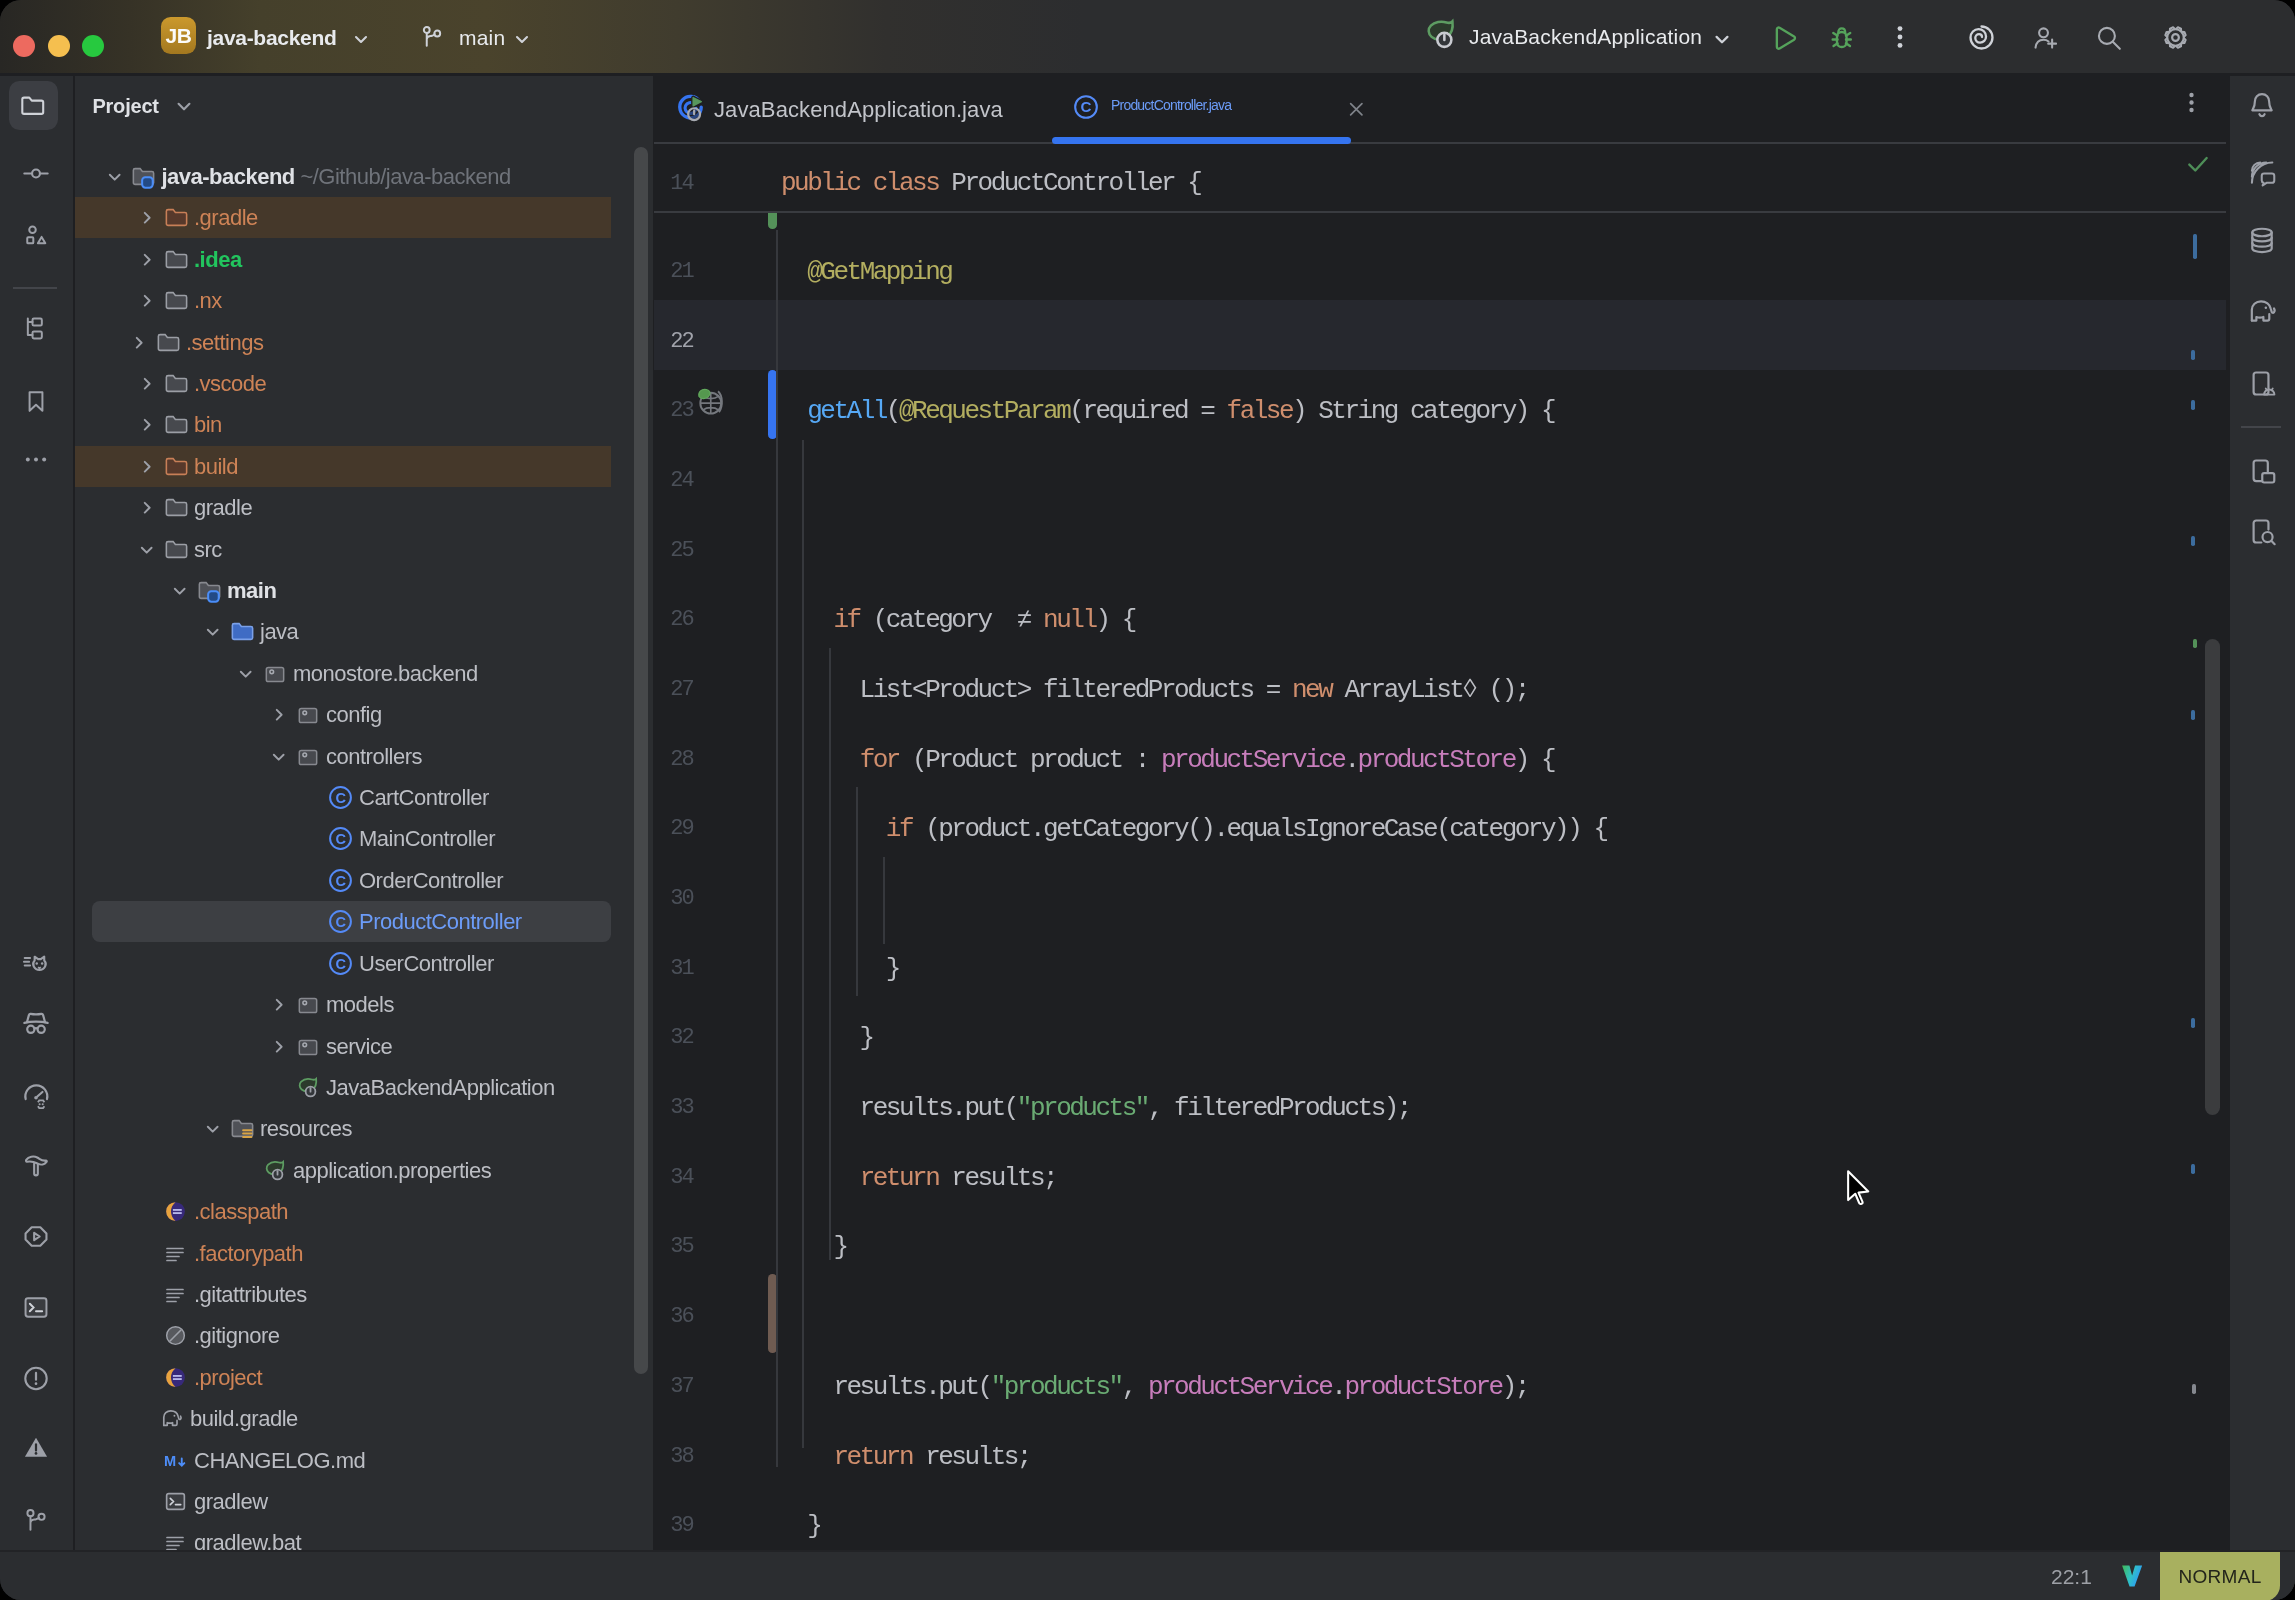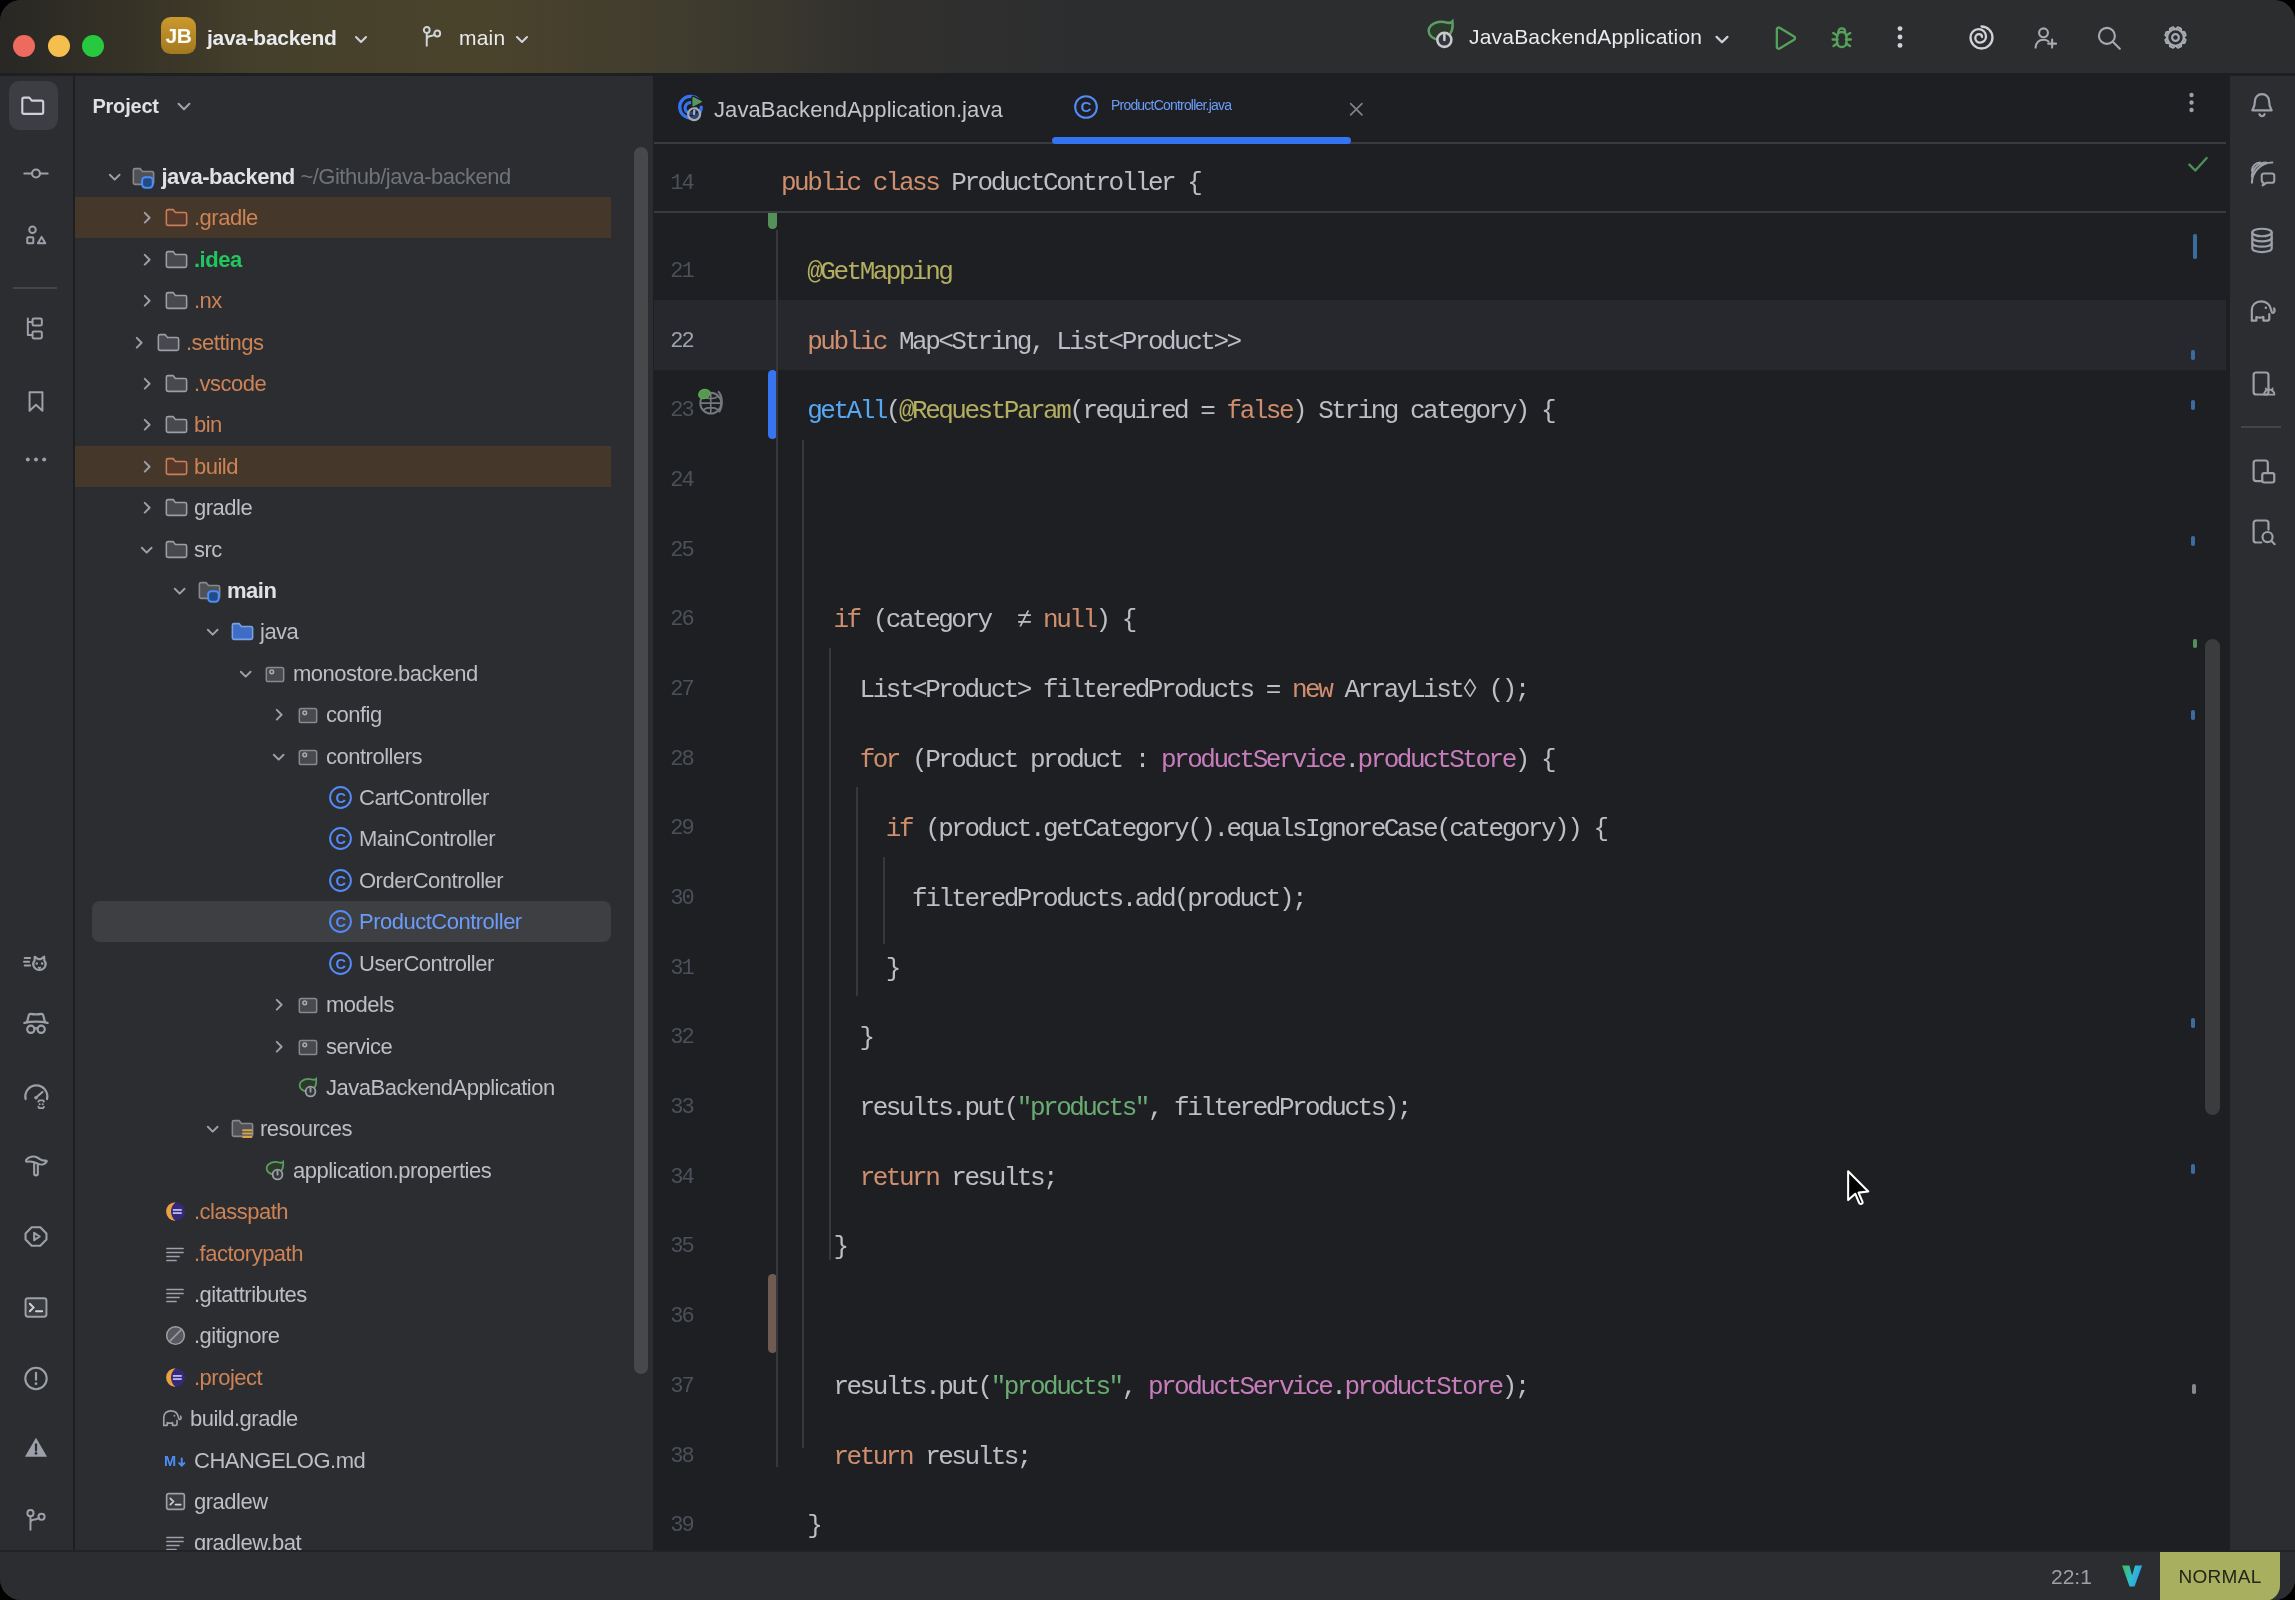--- a/index.html
+++ b/index.html
@@ -667,7 +667,6 @@
         </svg></div>
       <div class="code" style="left:127px;top:161px">&nbsp;&nbsp;<span class="an">@GetMapping</span></div>
       <div class="lnum" style="left:-22px;top:161px;color:#4b5059">21</div>
-      <div class="code" style="left:127px;top:231px">&nbsp;&nbsp;<span class="kw">public</span> Map&lt;String, List&lt;Product&gt;&gt;</div>
       <div class="lnum" style="left:-22px;top:231px;color:#a1a3ab">22</div>
       <div class="code" style="left:127px;top:300px">&nbsp;&nbsp;<span class="fn">getAll</span>(<span class="an">@RequestParam</span>(required = <span class="kw">false</span>) String category) {</div>
       <div class="lnum" style="left:-22px;top:300px;color:#4b5059">23</div>

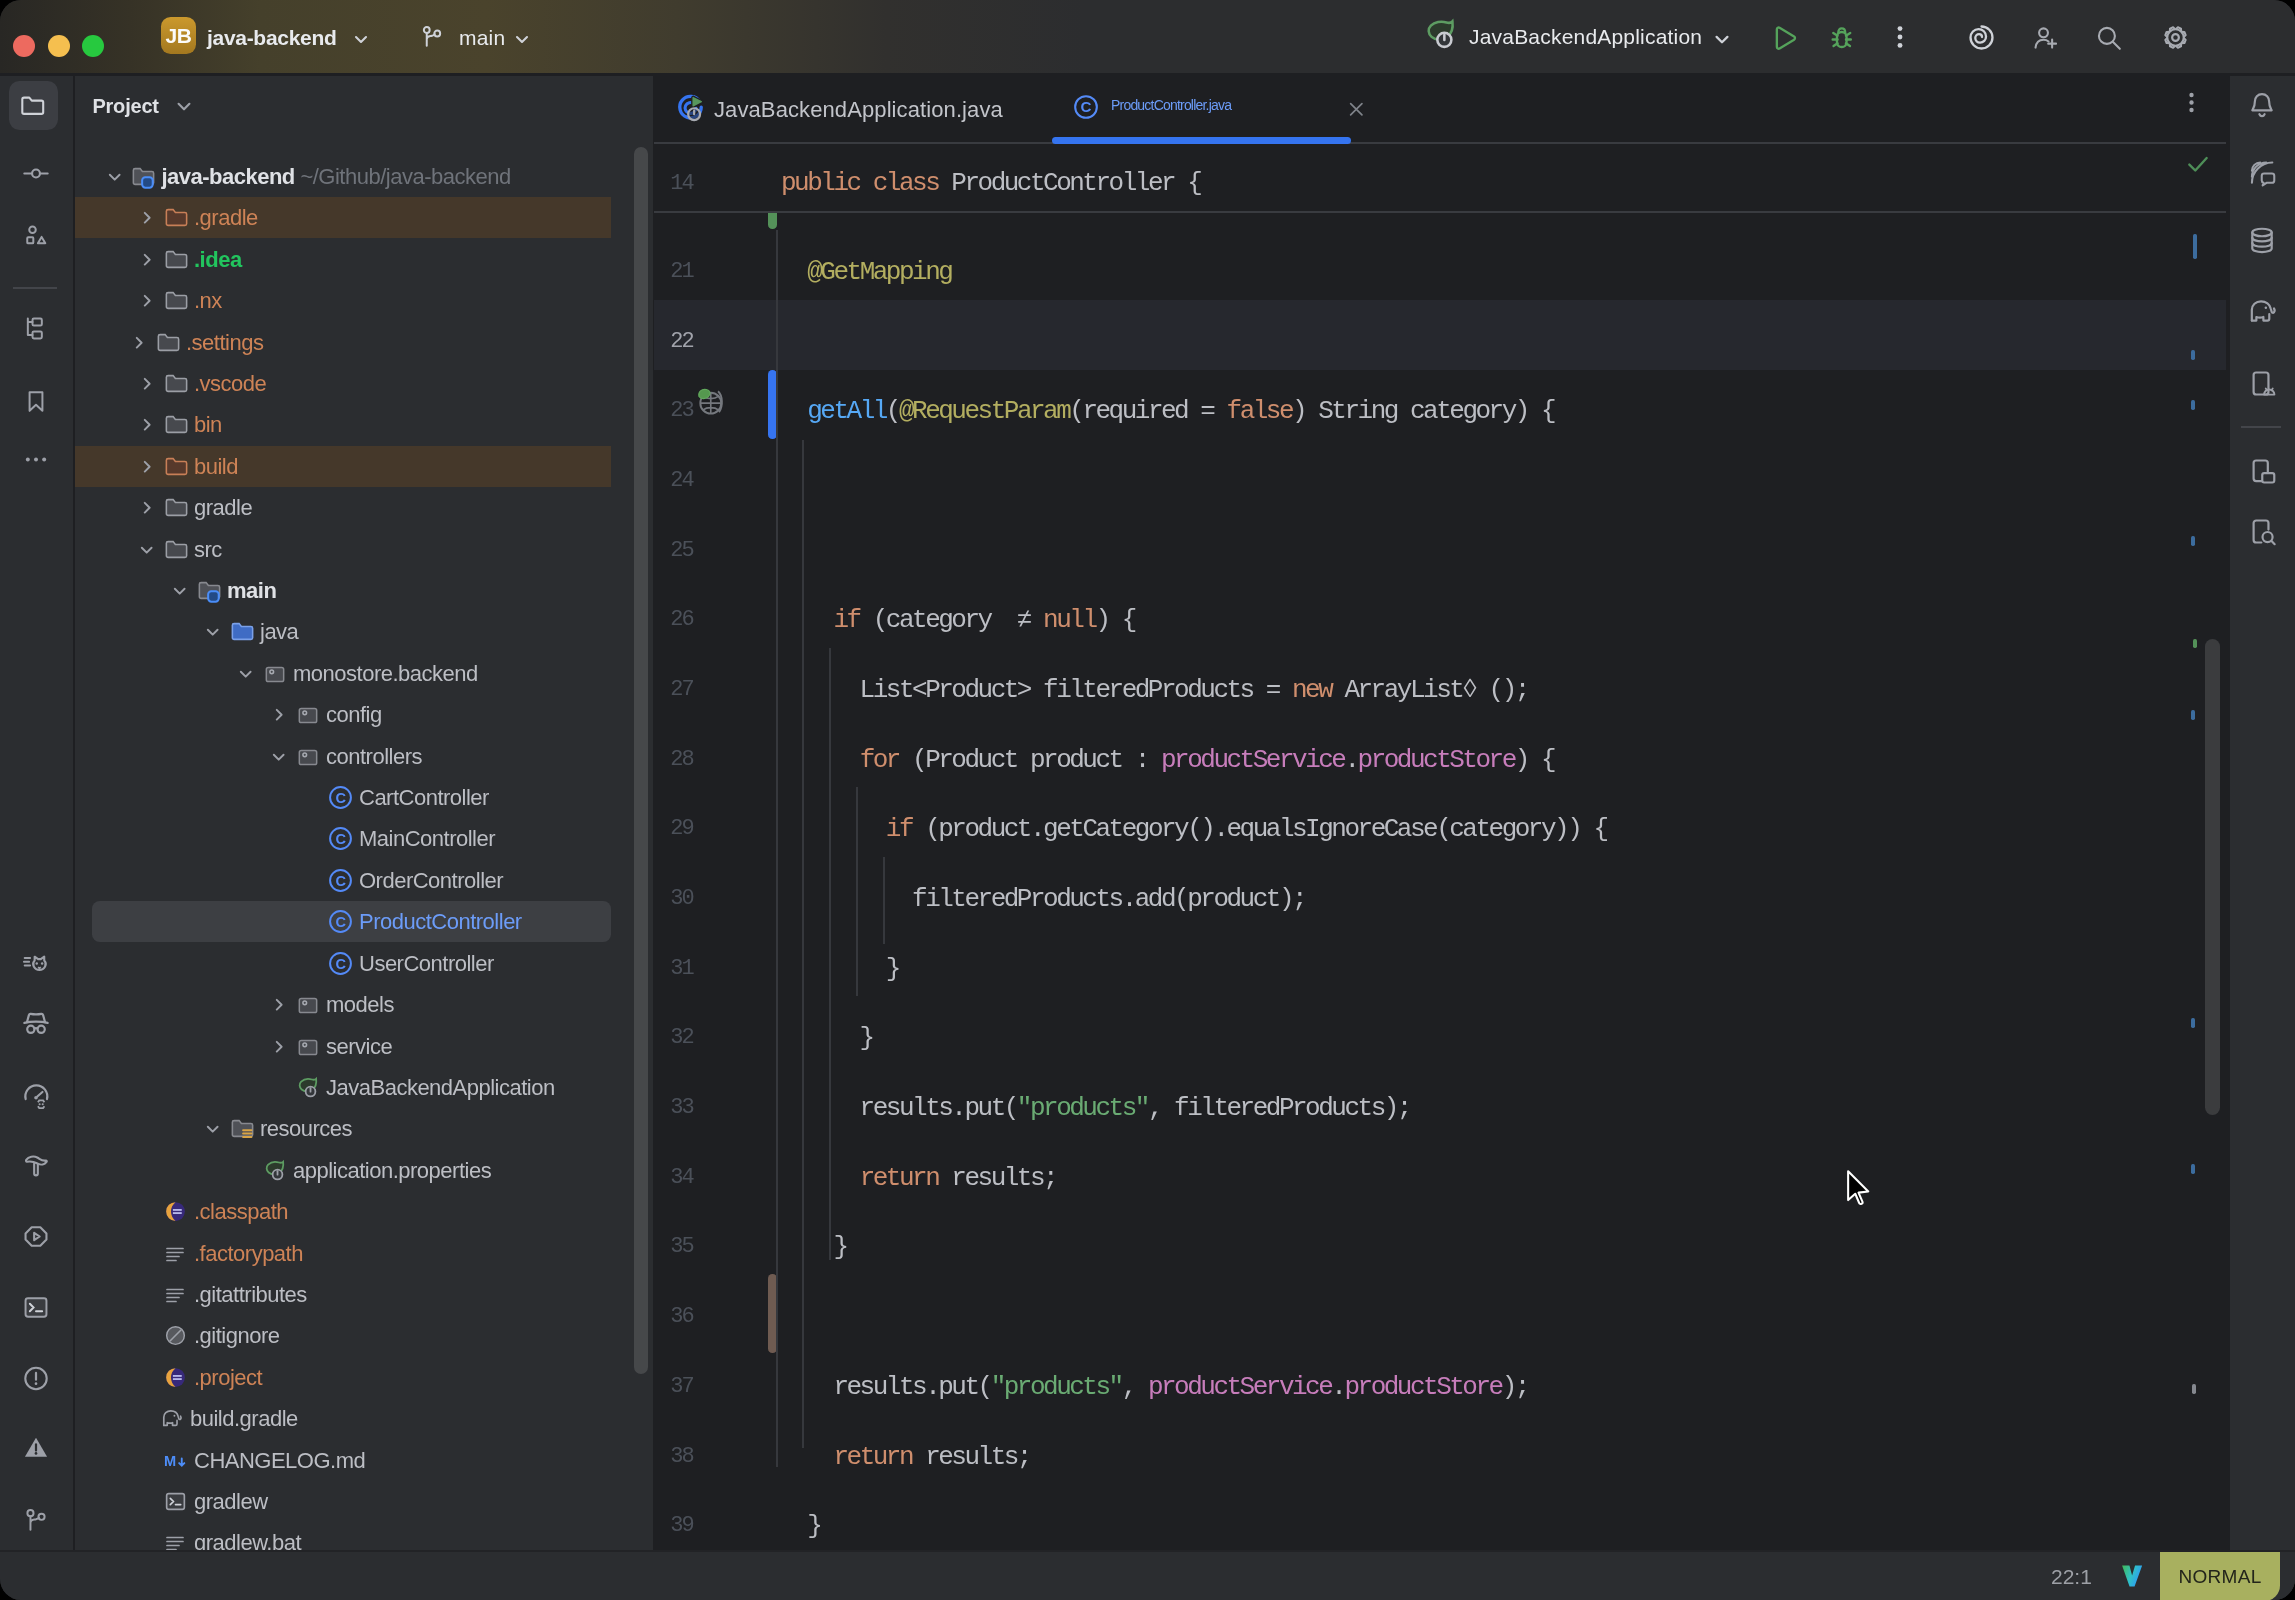--- a/index.html
+++ b/index.html
@@ -680,7 +680,6 @@
       <div class="lnum" style="left:-22px;top:649px;color:#4b5059">28</div>
       <div class="code" style="left:127px;top:718px">&nbsp;&nbsp;&nbsp;&nbsp;&nbsp;&nbsp;&nbsp;&nbsp;<span class="kw">if</span> (product.getCategory().equalsIgnoreCase(category)) {</div>
       <div class="lnum" style="left:-22px;top:718px;color:#4b5059">29</div>
-      <div class="code" style="left:127px;top:788px">&nbsp;&nbsp;&nbsp;&nbsp;&nbsp;&nbsp;&nbsp;&nbsp;&nbsp;&nbsp;filteredProducts.add(product);</div>
       <div class="lnum" style="left:-22px;top:788px;color:#4b5059">30</div>
       <div class="code" style="left:127px;top:858px">&nbsp;&nbsp;&nbsp;&nbsp;&nbsp;&nbsp;&nbsp;&nbsp;}</div>
       <div class="lnum" style="left:-22px;top:858px;color:#4b5059">31</div>

